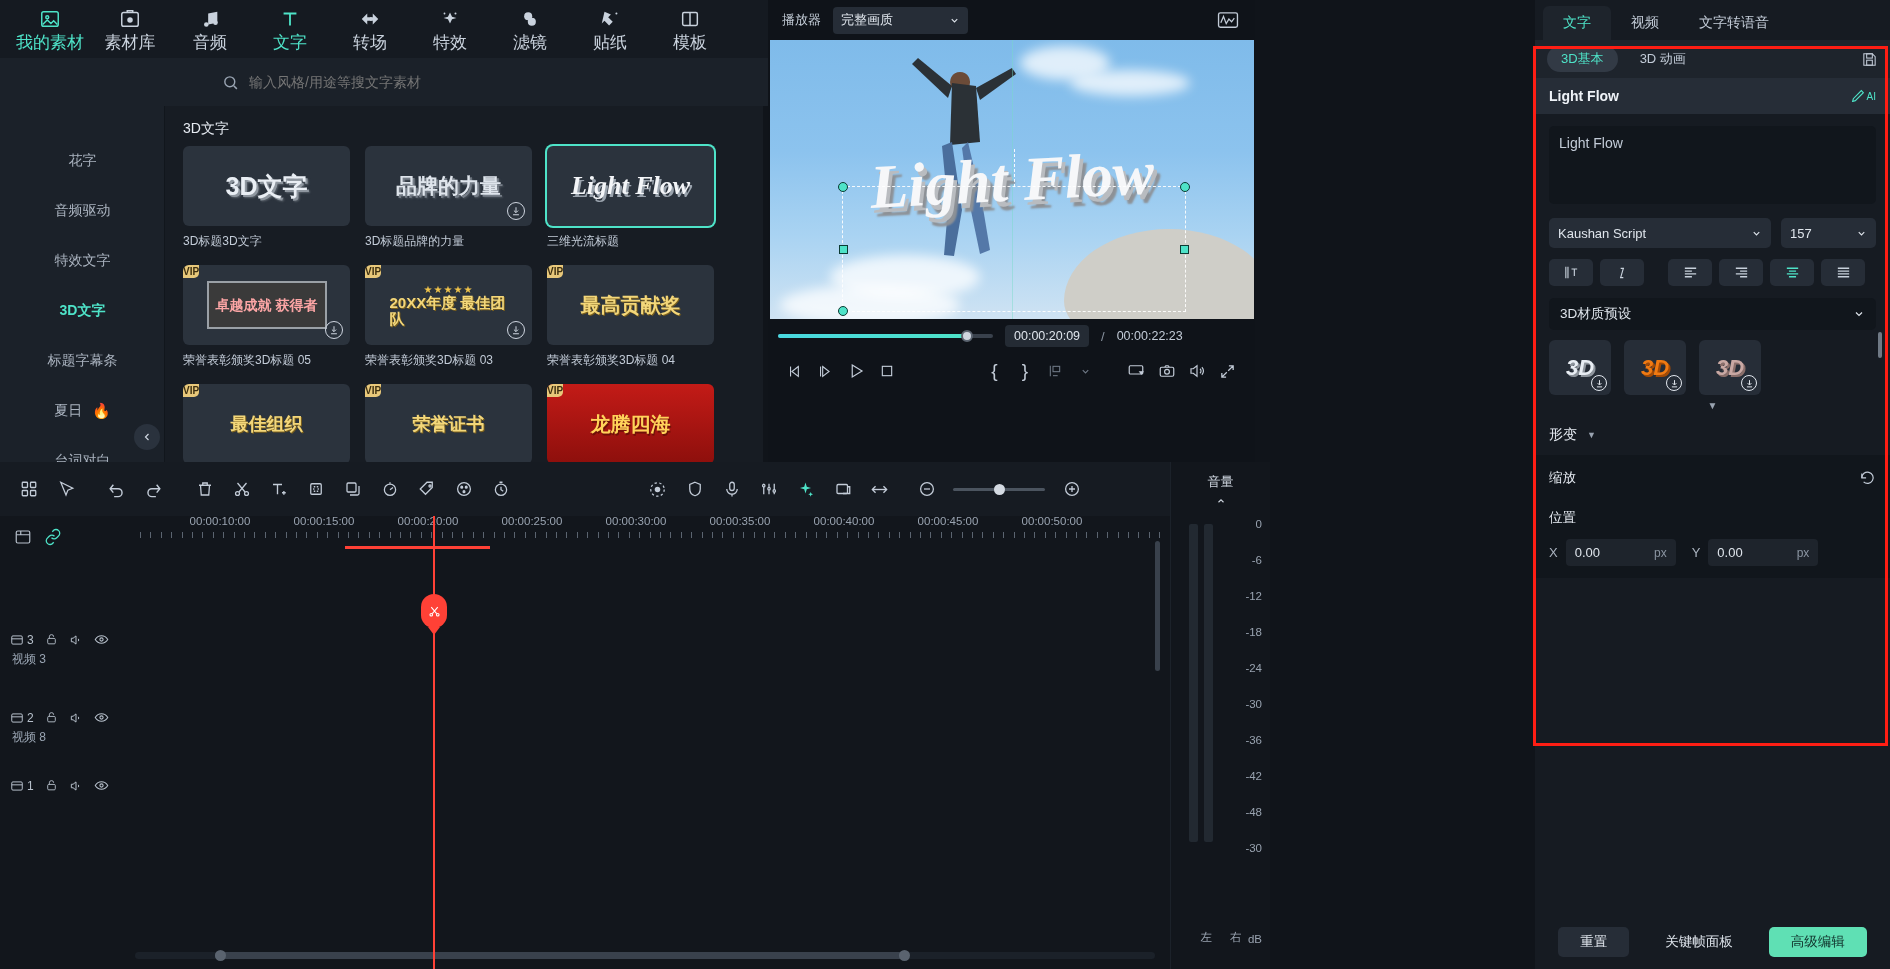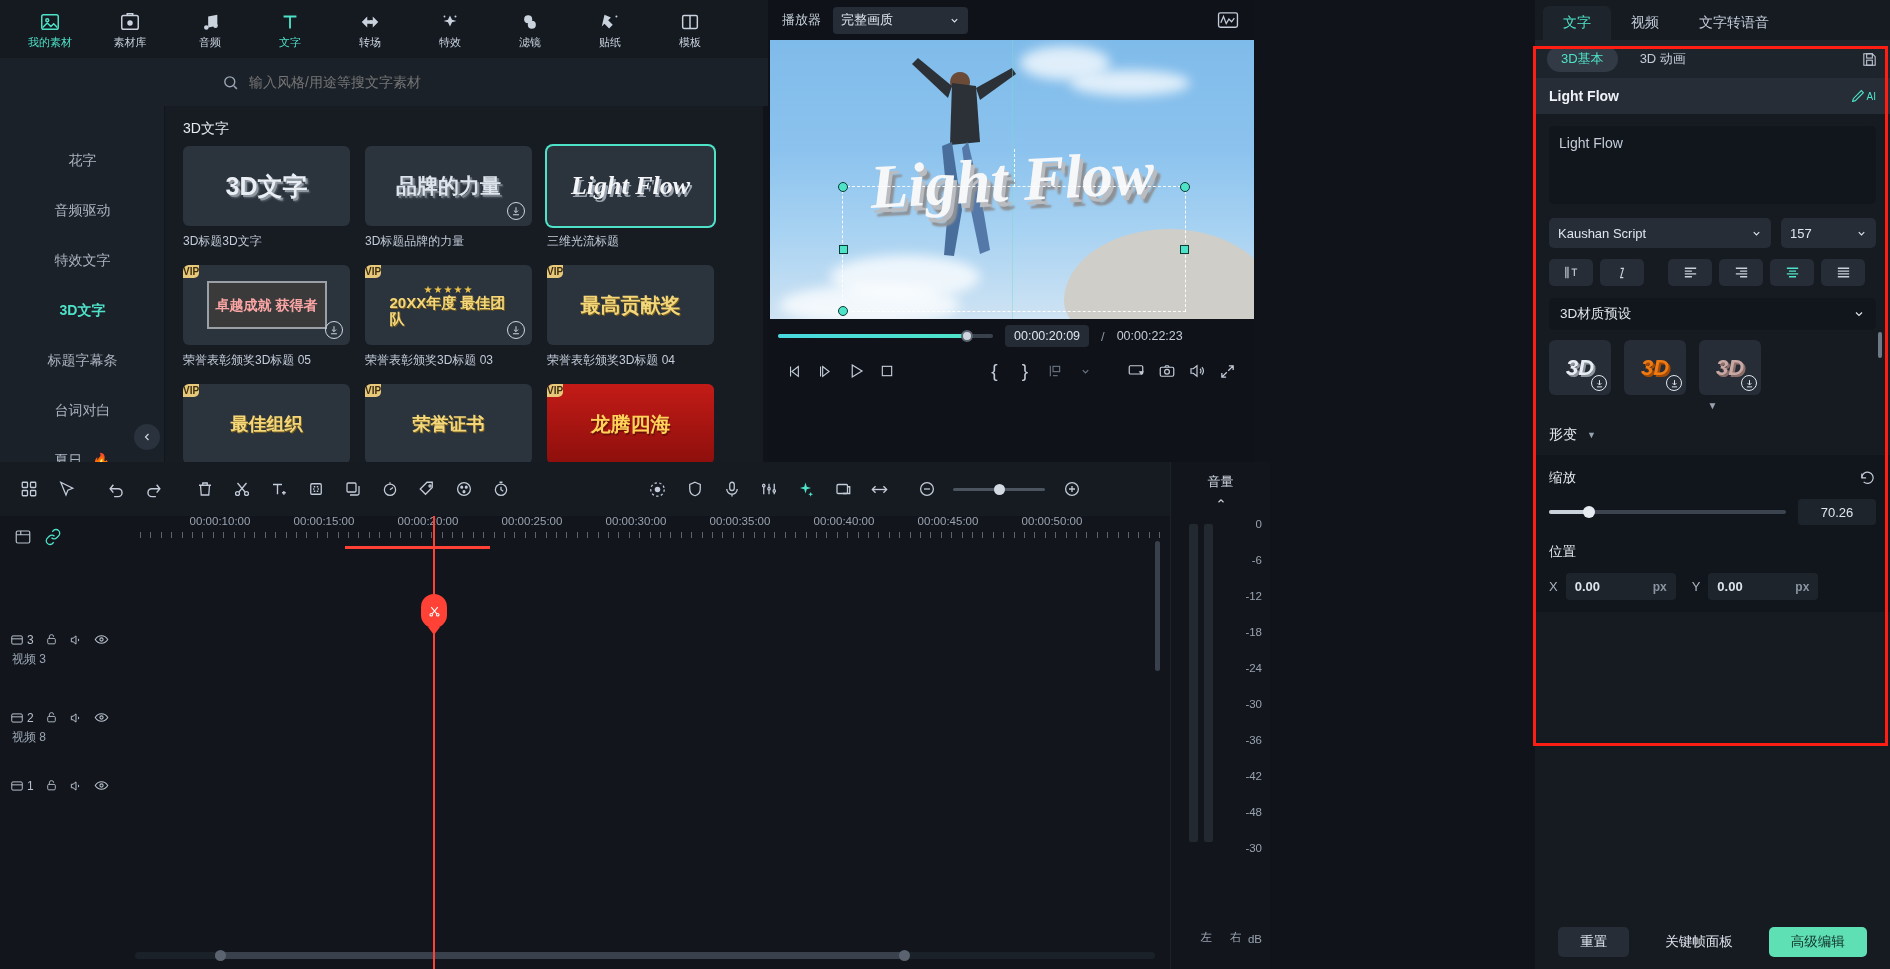--- a/index.html
+++ b/index.html
@@ -29,7 +29,7 @@
     color:#c9d2dd;font-size:13px;
   }
   .ttab.active{color:#4ee3c8;}
-  .ttab .lbl{font-size:11px;line-height:1;}
+  .ttab .lbl{font-size:17px;line-height:1;}
 
   
   #searchBar{

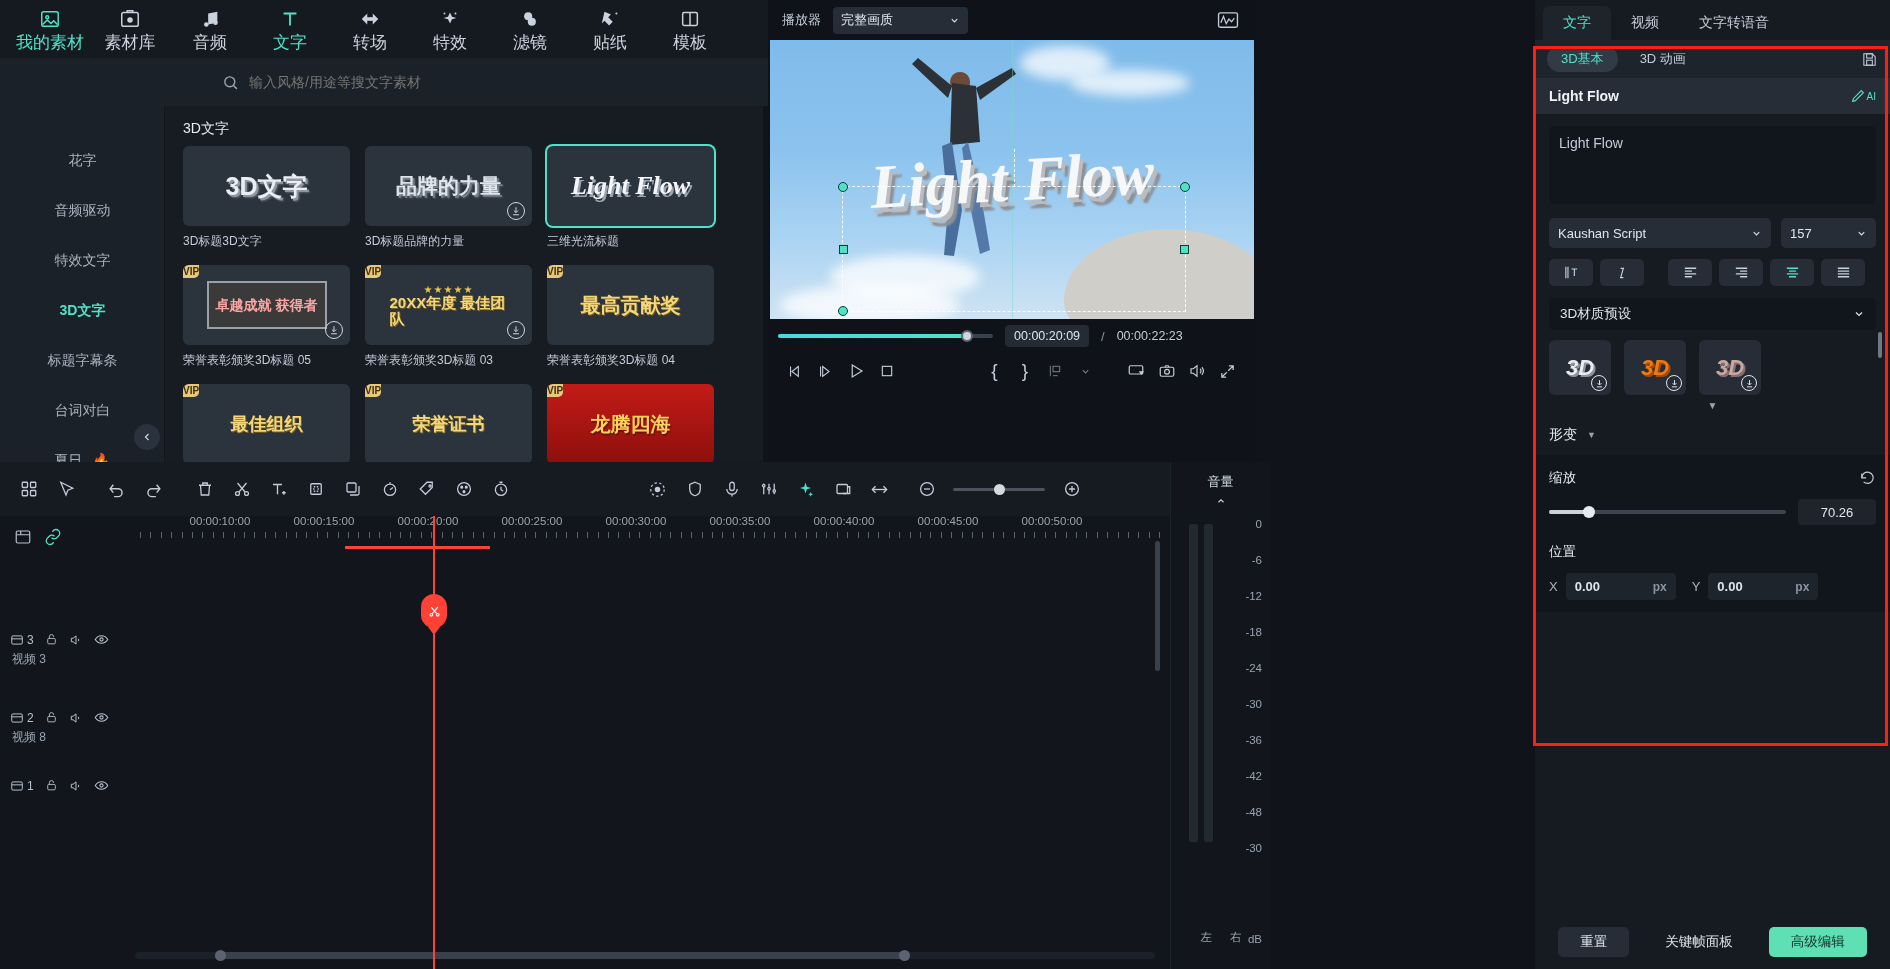--- a/index.html
+++ b/index.html
@@ -406,12 +406,12 @@
         <span>标题字幕条</span>
       </div>
     <div class="cat">
-        <span>台词对白</span>
-      </div>
-    <div class="cat">
       <span>夏日</span>
       <span class="fire">🔥</span>
     </div>
+    <div class="cat">
+        <span>台词对白</span>
+      </div>
 
   </div>
   <div id="catDivider" class="abs"></div>

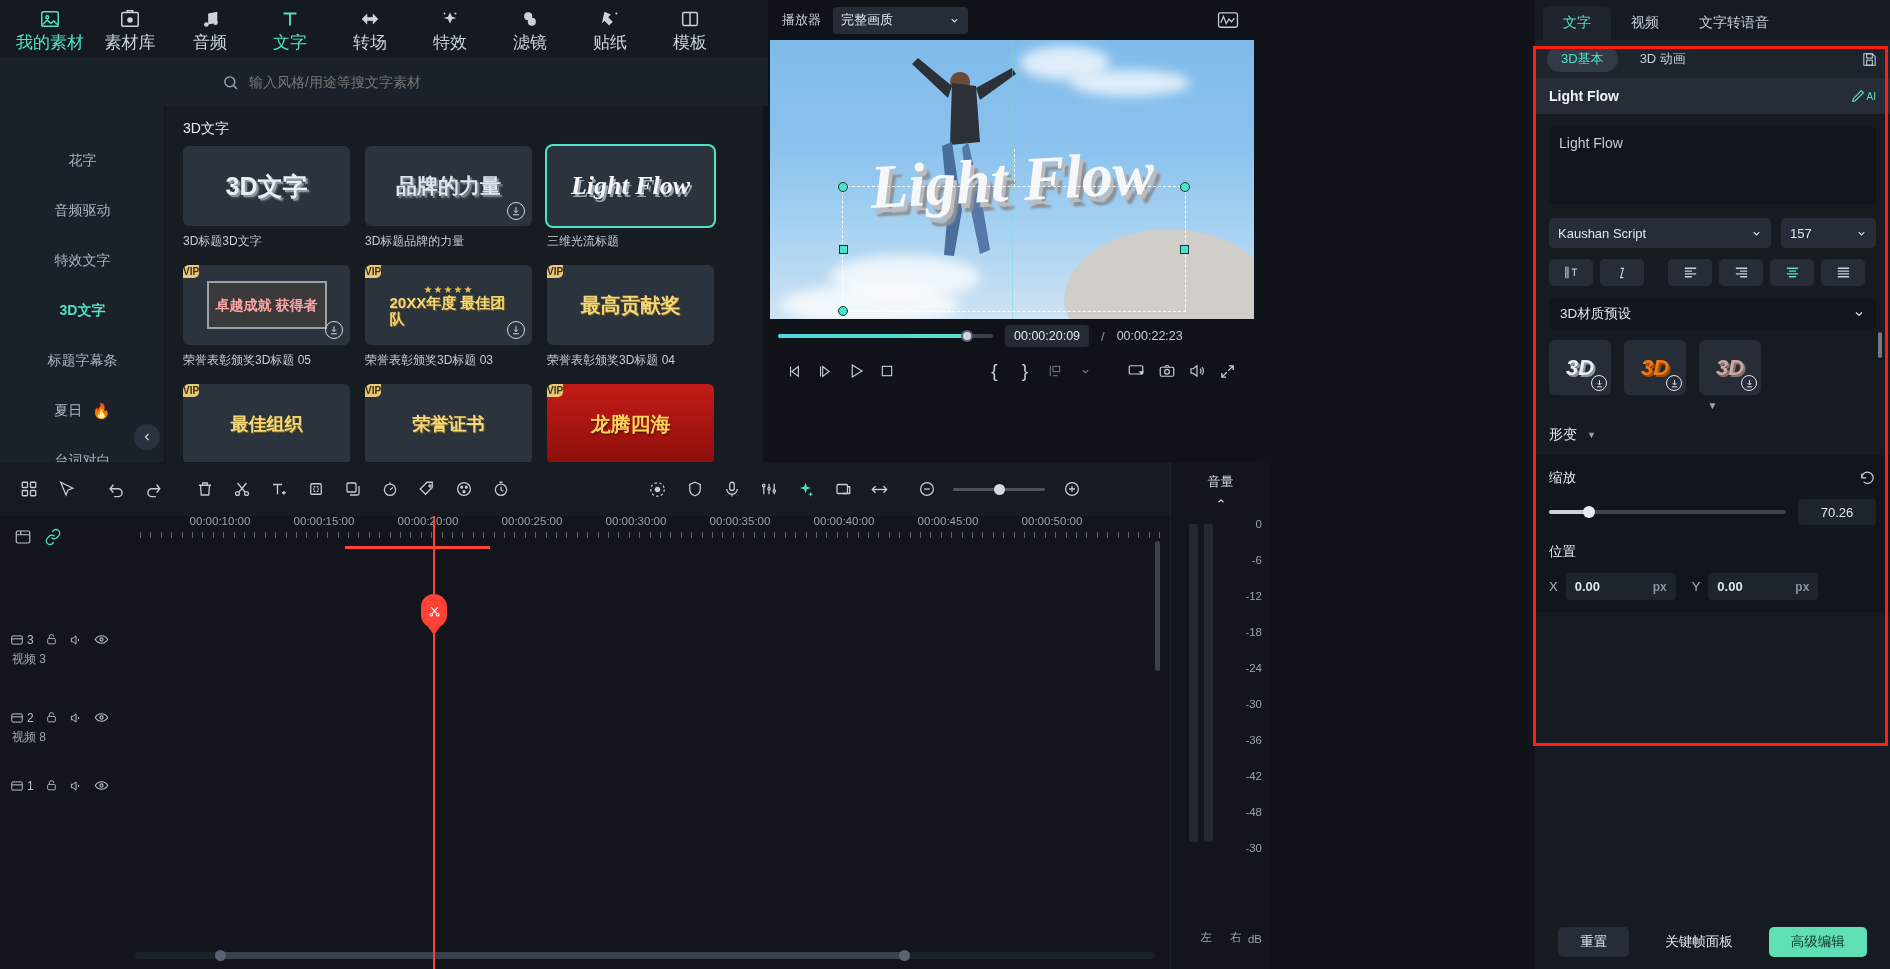--- a/index.html
+++ b/index.html
@@ -1230,13 +1230,6 @@
             </svg>
         </span>
       </div>
-      <div id="scaleRow">
-        <div id="scaleTrack">
-          <div id="scaleFill"></div>
-          <div id="scaleKnob"></div>
-        </div>
-        <div id="scaleVal">70.26</div>
-      </div>
 
       <div class="propLabelRow" style="margin-top:14px">
         <span class="pl">位置</span>

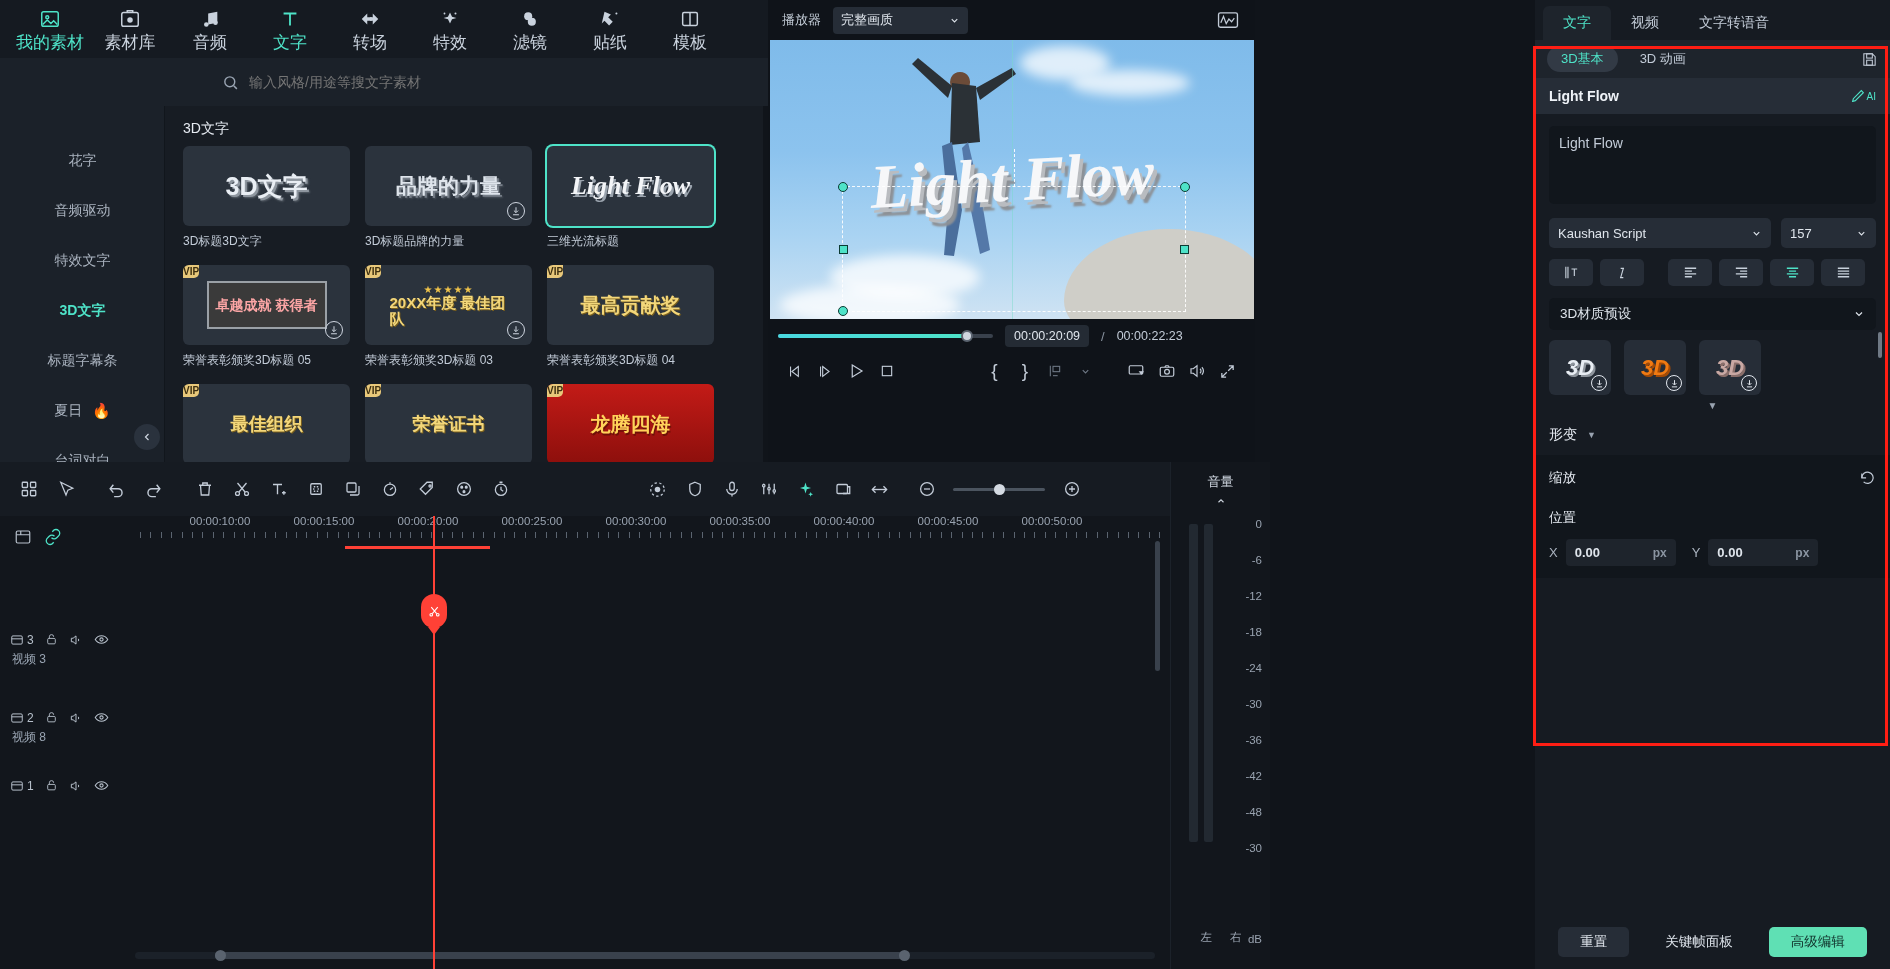--- a/index.html
+++ b/index.html
@@ -265,7 +265,7 @@
   #posRow{display:flex;align-items:center;gap:8px;padding:8px 14px 0 14px;}
   .axisLbl{font-size:13px;color:#aab3bf;}
   .numField{width:110px;height:27px;background:#1e242c;border-radius:4px;display:flex;
-     align-items:center;justify-content:space-between;padding:0 9px;font-size:13px;color:#dfe5ec;font-weight:bold;}
+     align-items:center;justify-content:space-between;padding:0 9px;font-size:13px;color:#dfe5ec;}
   .numField .unit{color:#8b95a2;font-size:12px;}
   #btnRow{position:absolute;left:0;bottom:12px;width:355px;display:flex;
      justify-content:center;gap:14px;}

